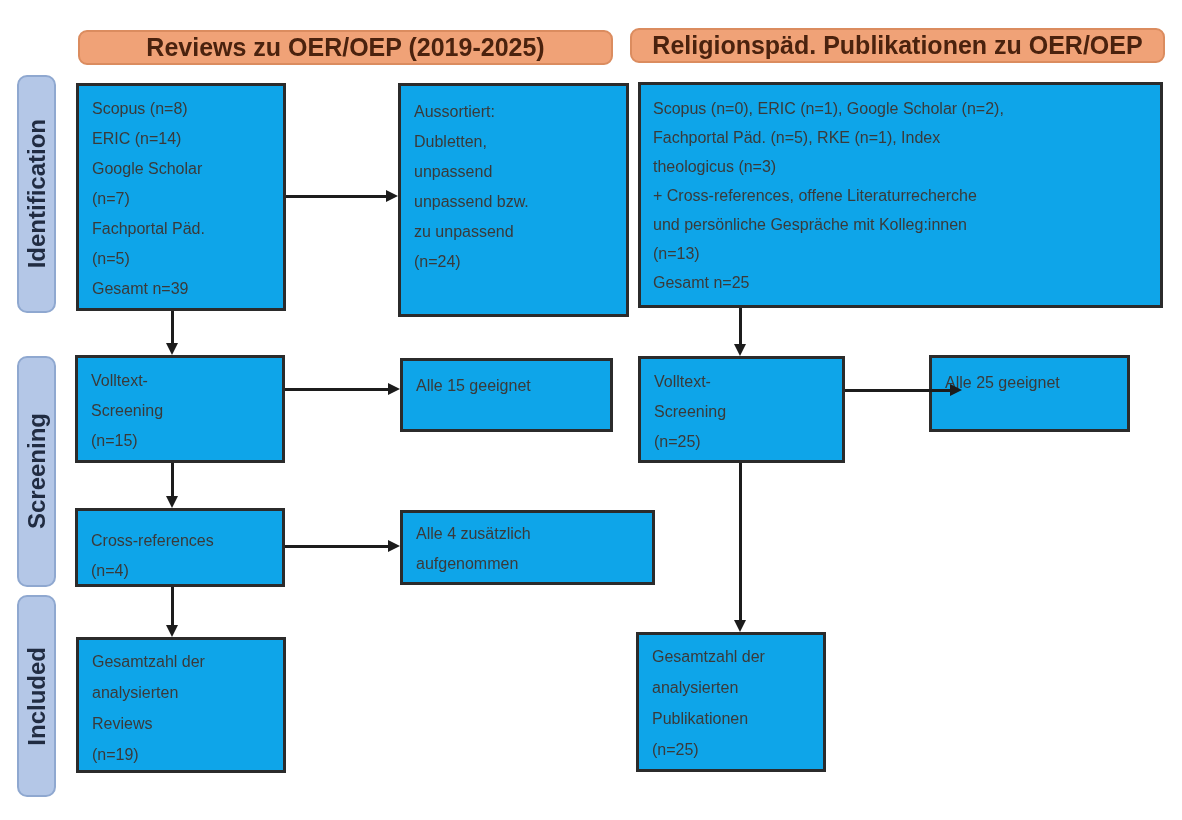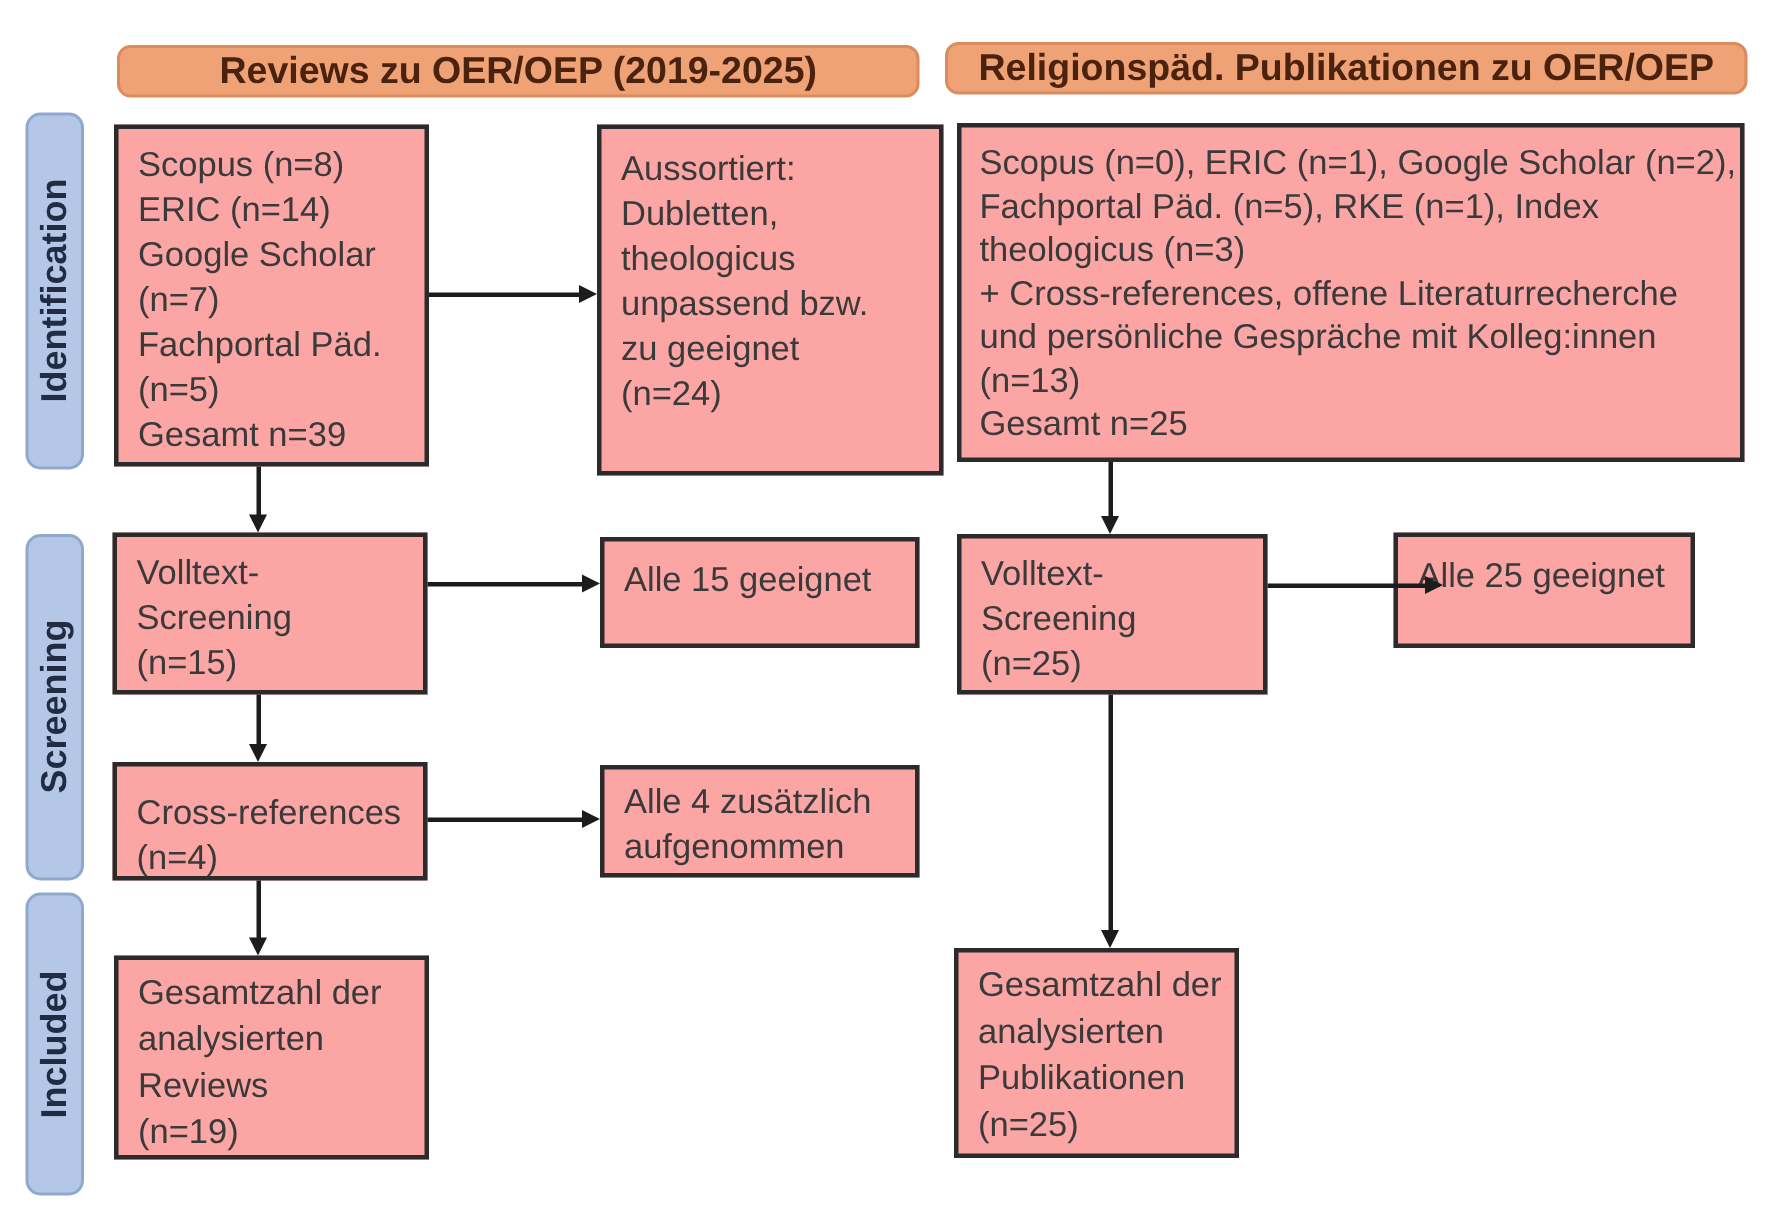--- a/index.html
+++ b/index.html
@@ -31,9 +31,9 @@
     white-space:nowrap;
   }
   .fbox{
-    position:absolute; background:#fca5a5; border:3px solid var(--box-border);
+    position:absolute; background:#0ea5e9; border:3px solid var(--box-border);
     box-sizing:border-box; color:var(--box-text);
-    font-size:23px; line-height:30px; padding:8px 8px 0 13px;
+    font-size:16px; line-height:30px; padding:8px 8px 0 13px;
     white-space:nowrap;
   }
   .fbox.wide{ line-height:29px; padding:9px 8px 0 12px; }

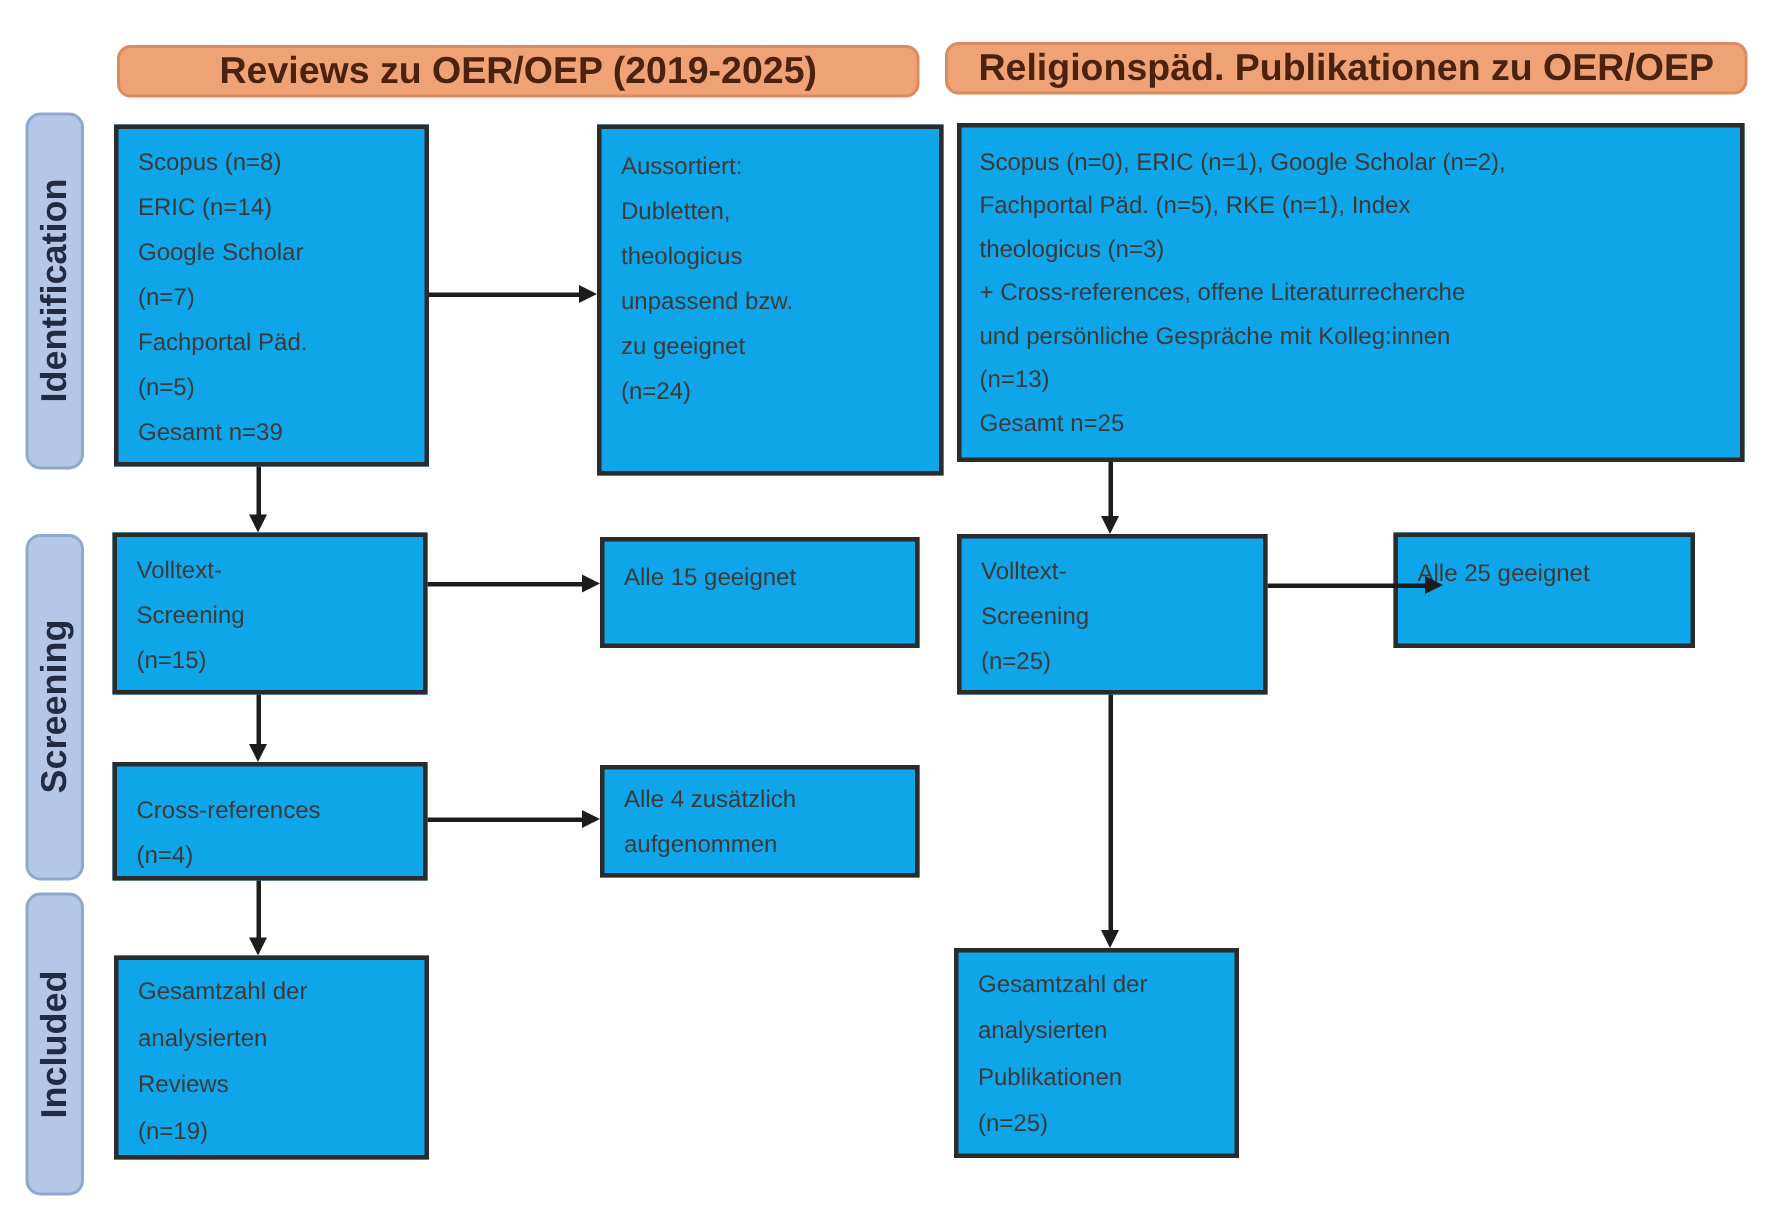--- a/index.html
+++ b/index.html
@@ -81,7 +81,7 @@
   <div class="fbox" style="left:398px; top:83px; width:231px; height:234px; padding-top:11px;">
     <div>Aussortiert:</div>
     <div>Dubletten,</div>
-    <div>theologicus</div>
+    <div>unpassend</div>
     <div>unpassend bzw.</div>
     <div>zu geeignet</div>
     <div>(n=24)</div>

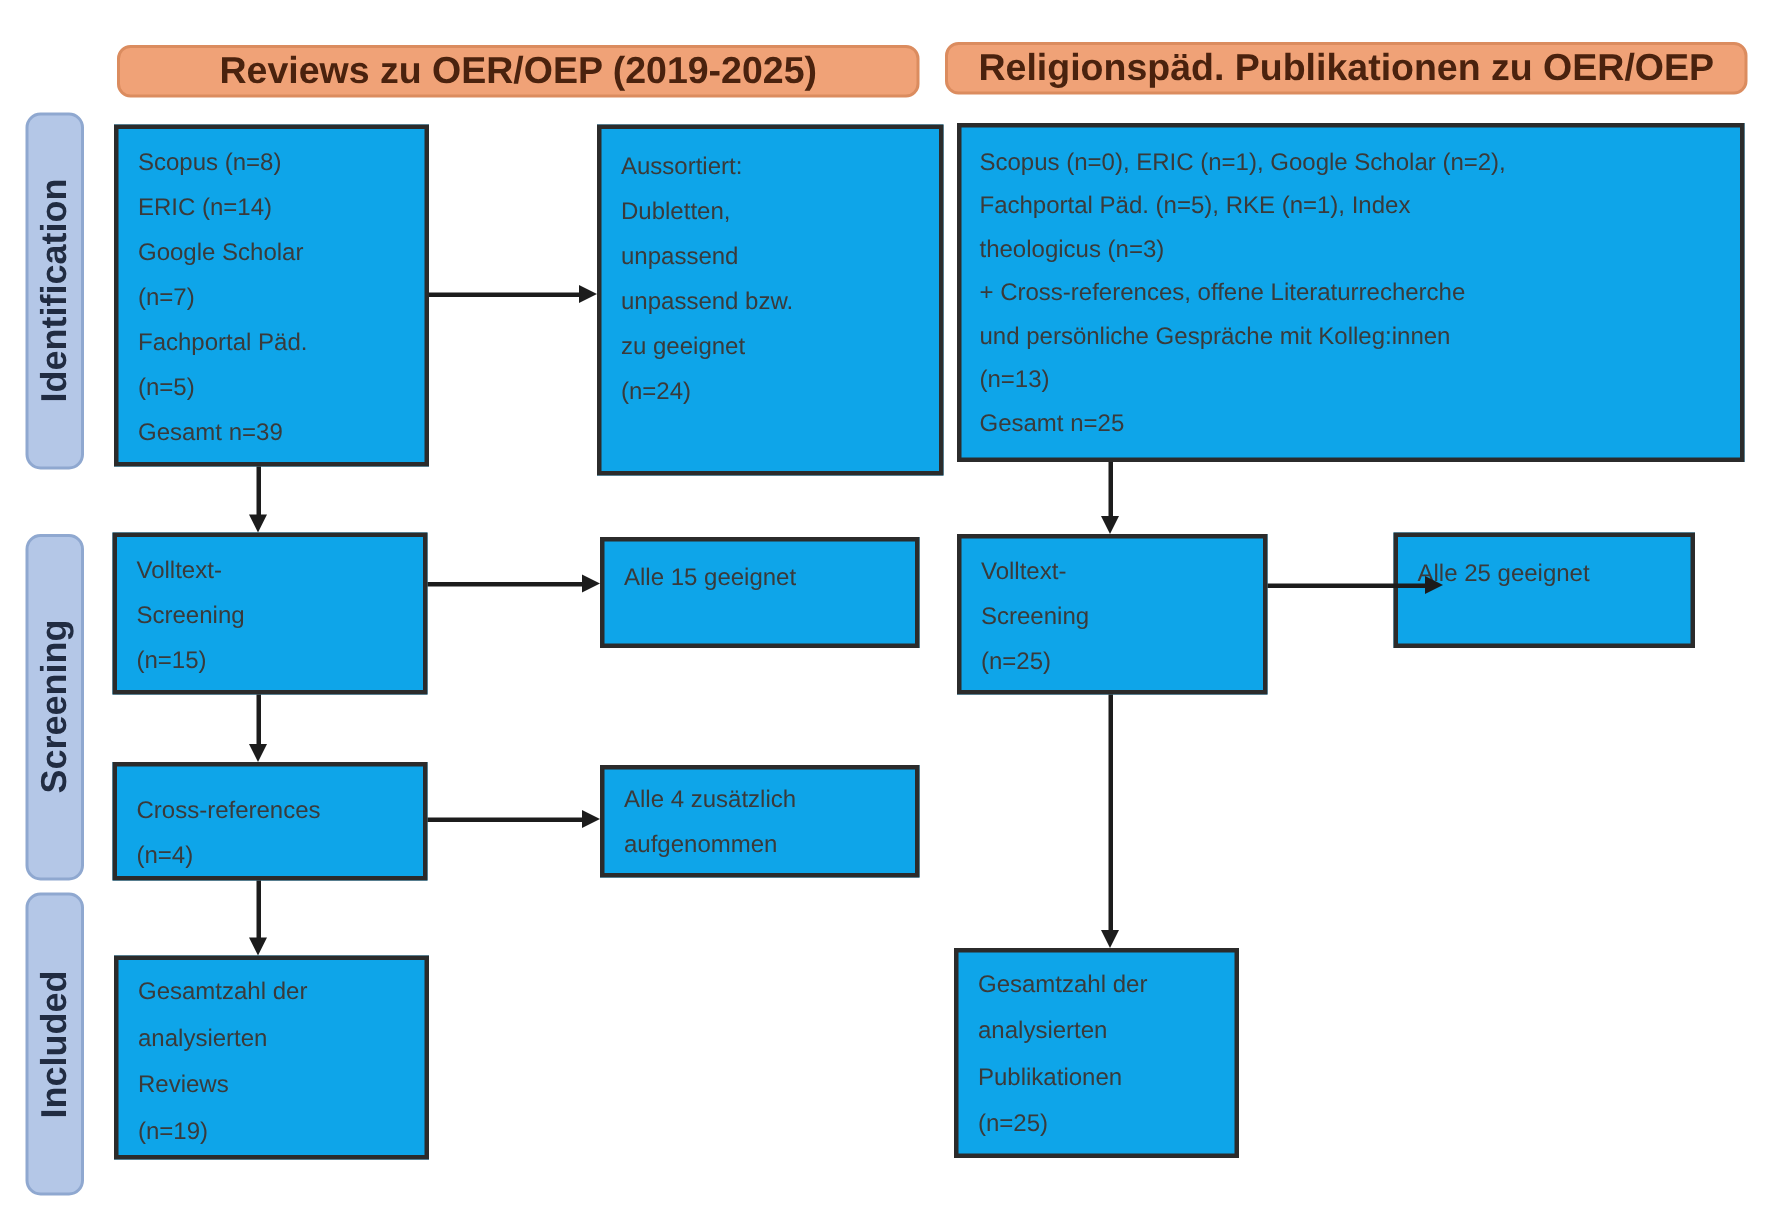--- a/index.html
+++ b/index.html
@@ -83,7 +83,7 @@
     <div>Dubletten,</div>
     <div>unpassend</div>
     <div>unpassend bzw.</div>
-    <div>zu geeignet</div>
+    <div>zu unpassend</div>
     <div>(n=24)</div>
   </div>
 

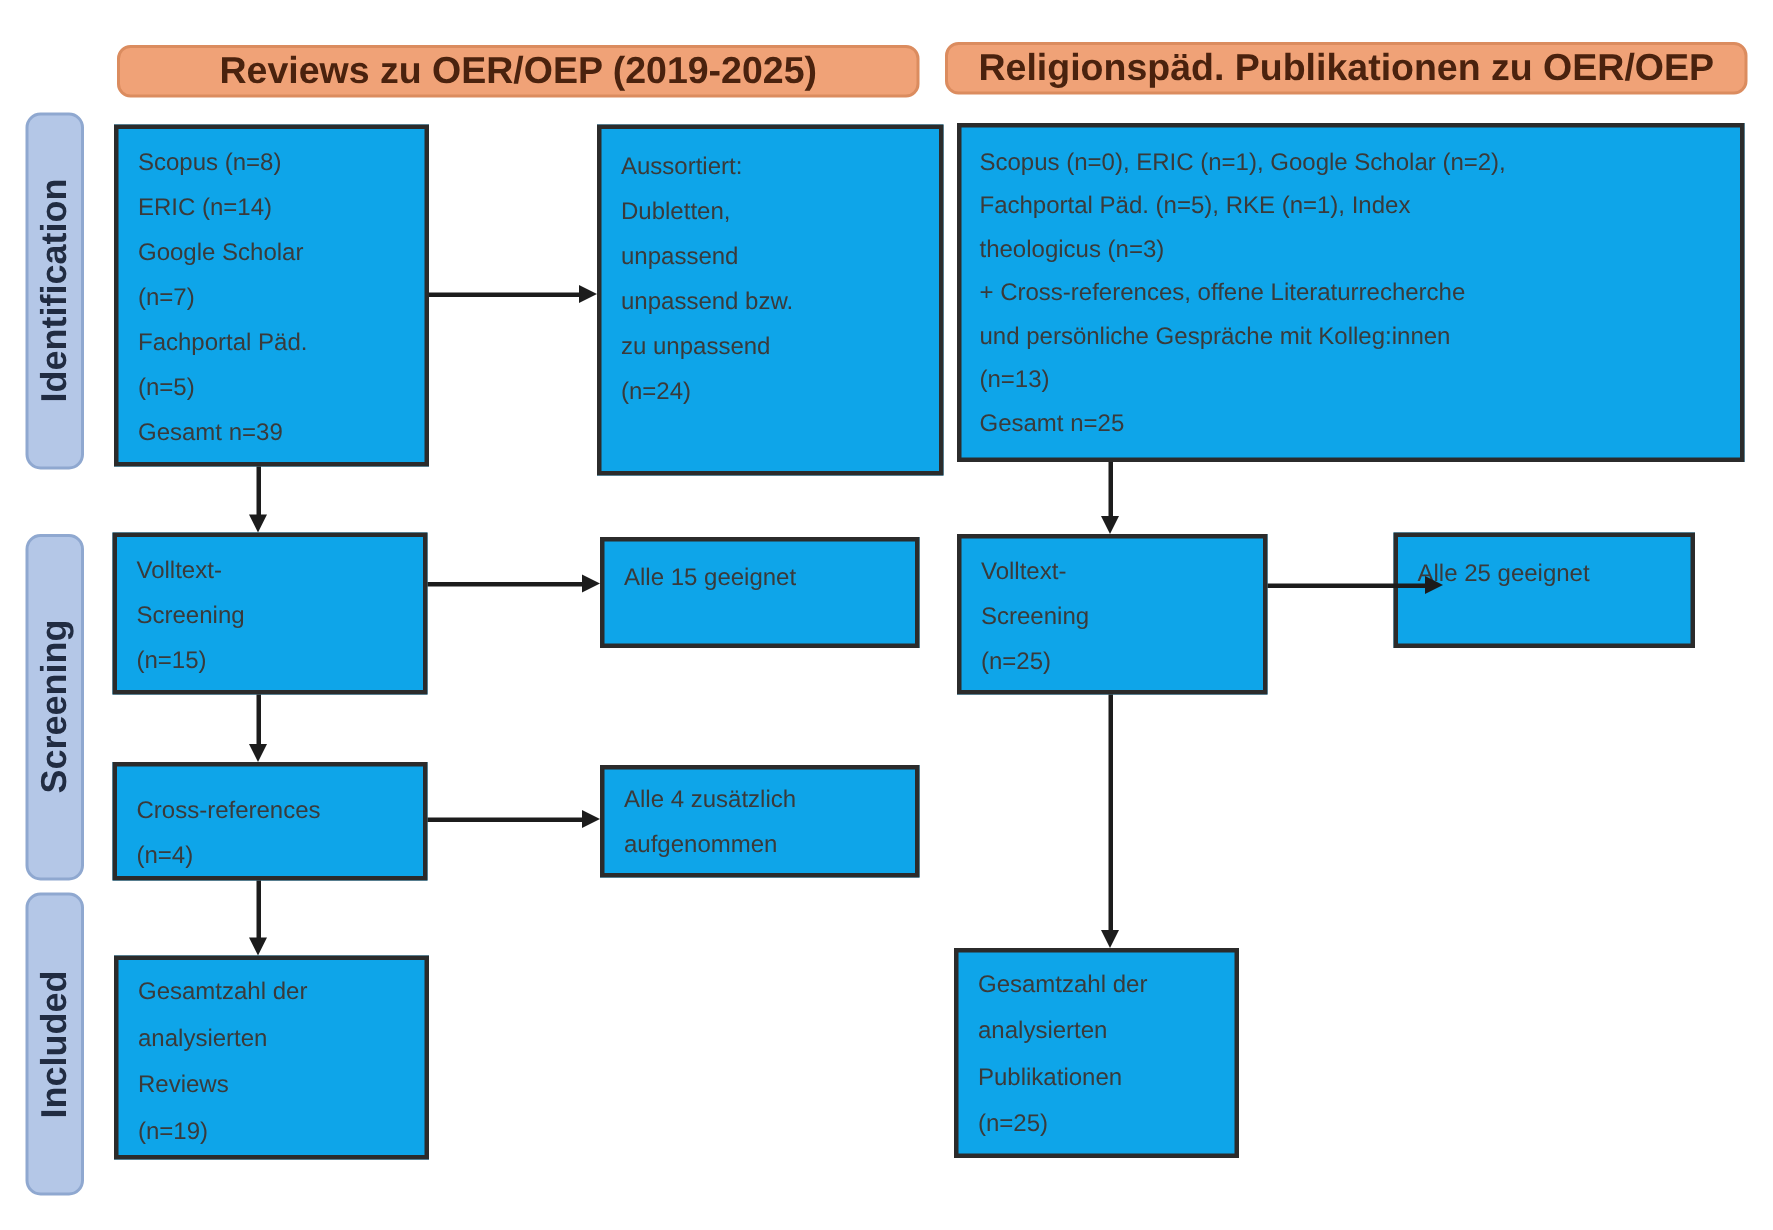--- a/index.html
+++ b/index.html
@@ -102,7 +102,7 @@
     <div>(n=4)</div>
   </div>
 
-  <div class="fbox" style="left:400px; top:510px; width:213px; height:75px; padding-top:6px;">
+  <div class="fbox" style="left:400px; top:510px; width:255px; height:75px; padding-top:6px;">
     <div>Alle 4 zusätzlich</div>
     <div>aufgenommen</div>
   </div>

